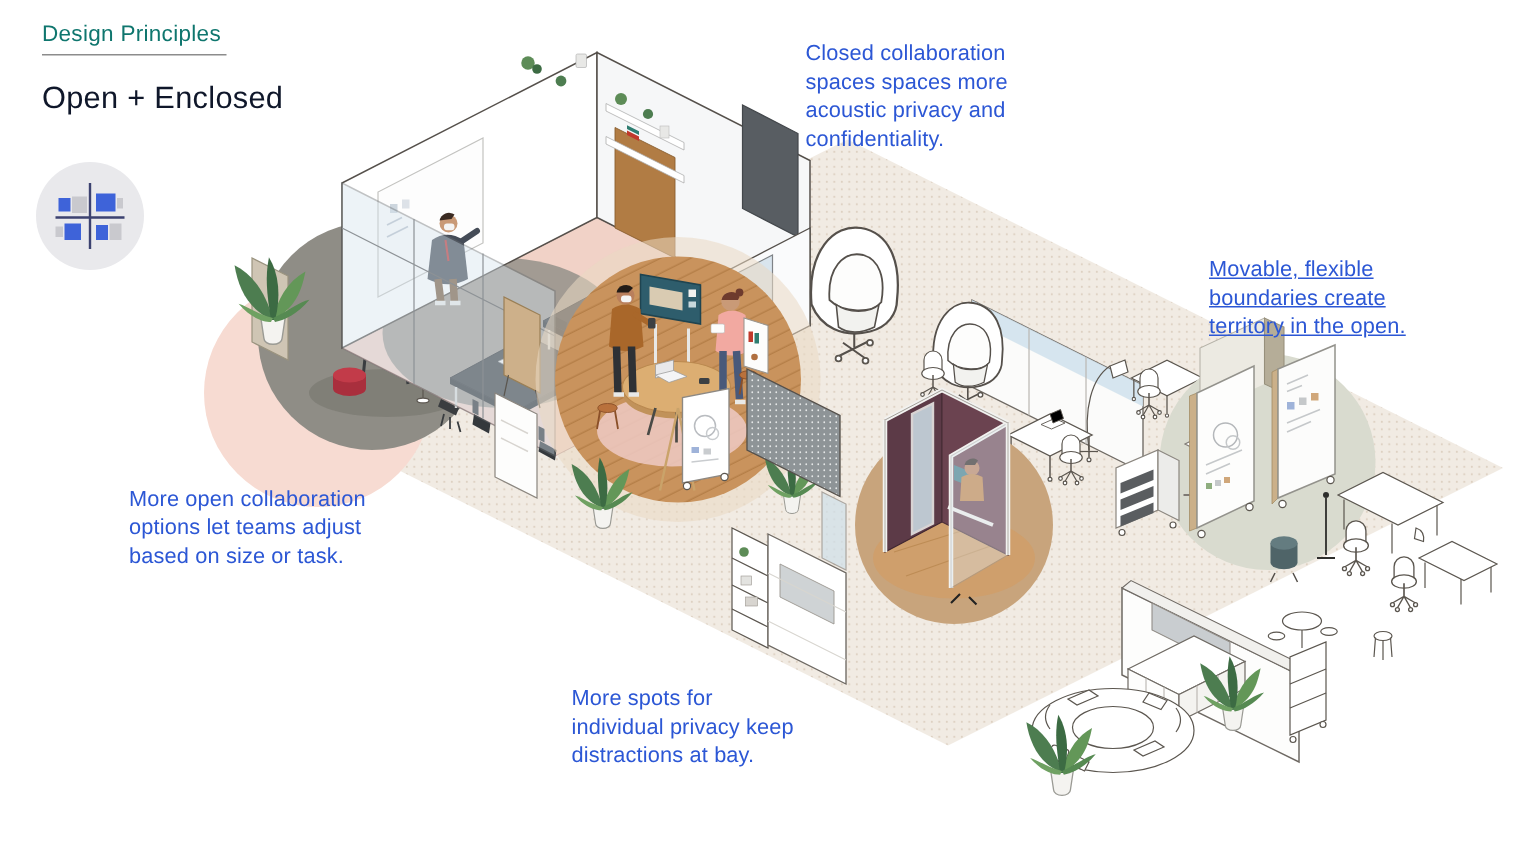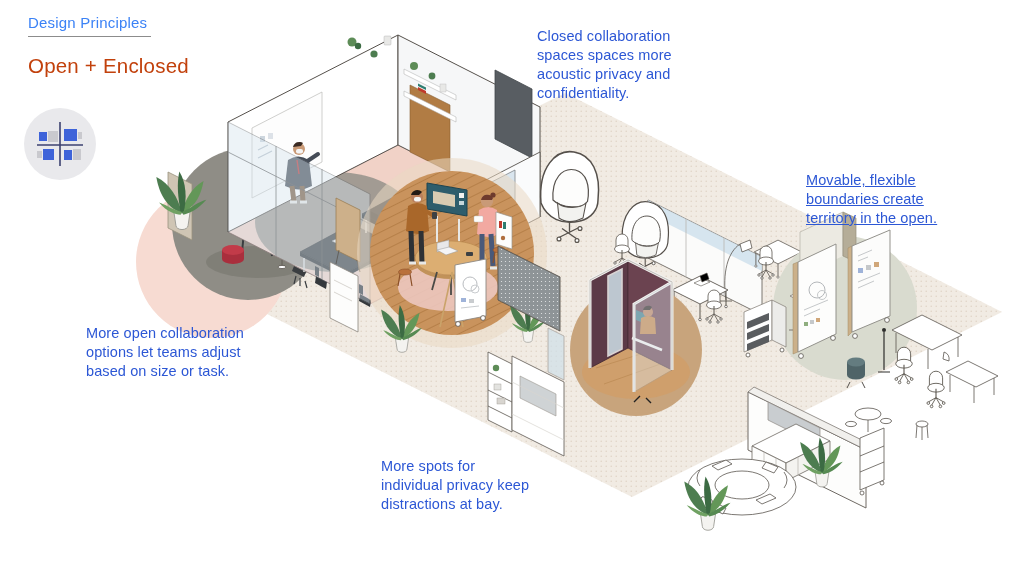--- a/index.html
+++ b/index.html
@@ -7,7 +7,7 @@
          font-family:"Liberation Sans", sans-serif;}
   .scene{position:absolute;left:0;top:0;width:1024px;height:572px;}
   .header{position:absolute;left:28px;top:14px;z-index:3;}
-  .eyebrow{display:inline-block;font-size:15px;color:#3b82f6;padding:0 4px 5px 0;
+  .eyebrow{display:inline-block;font-size:15px;color:#0f766e;padding:0 4px 5px 0;
            border-bottom:1.5px solid #8c8c8c;letter-spacing:.2px;}
   .title{margin-top:17px;font-size:20.5px;color:#c2410c;letter-spacing:.2px;}
   .badge{position:absolute;left:24px;top:108px;width:72px;height:72px;z-index:3;}

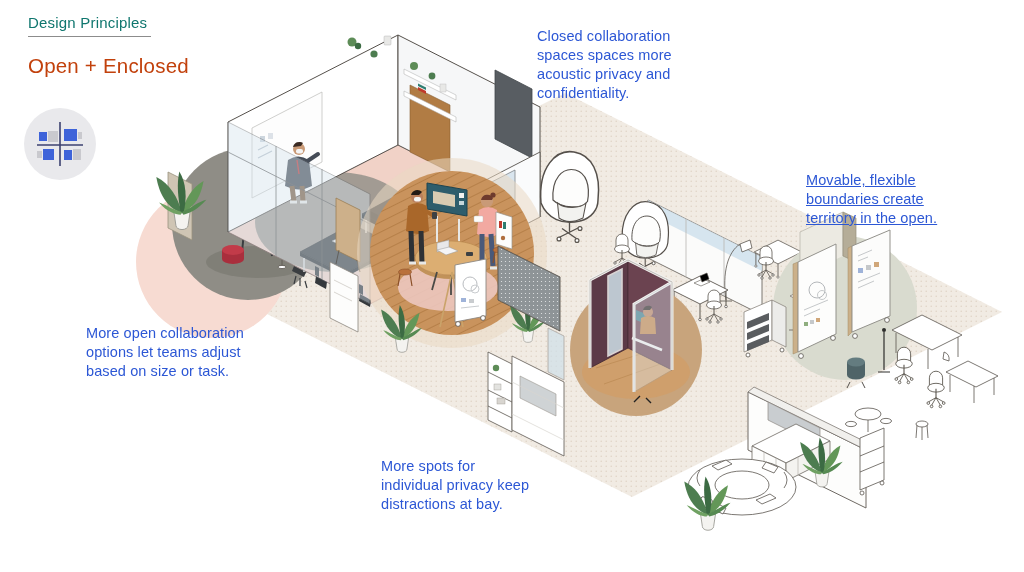--- a/index.html
+++ b/index.html
@@ -9,7 +9,7 @@
   .header{position:absolute;left:28px;top:14px;z-index:3;}
   .eyebrow{display:inline-block;font-size:15px;color:#0f766e;padding:0 4px 5px 0;
            border-bottom:1.5px solid #8c8c8c;letter-spacing:.2px;}
-  .title{margin-top:17px;font-size:20.5px;color:#c2410c;letter-spacing:.2px;}
+  .title{margin-top:17px;font-size:20.5px;color:#0f172a;letter-spacing:.2px;}
   .badge{position:absolute;left:24px;top:108px;width:72px;height:72px;z-index:3;}
   .note{position:absolute;z-index:4;color:#2c57d5;font-size:14.5px;line-height:19px;
         white-space:pre-line;letter-spacing:.1px;}

